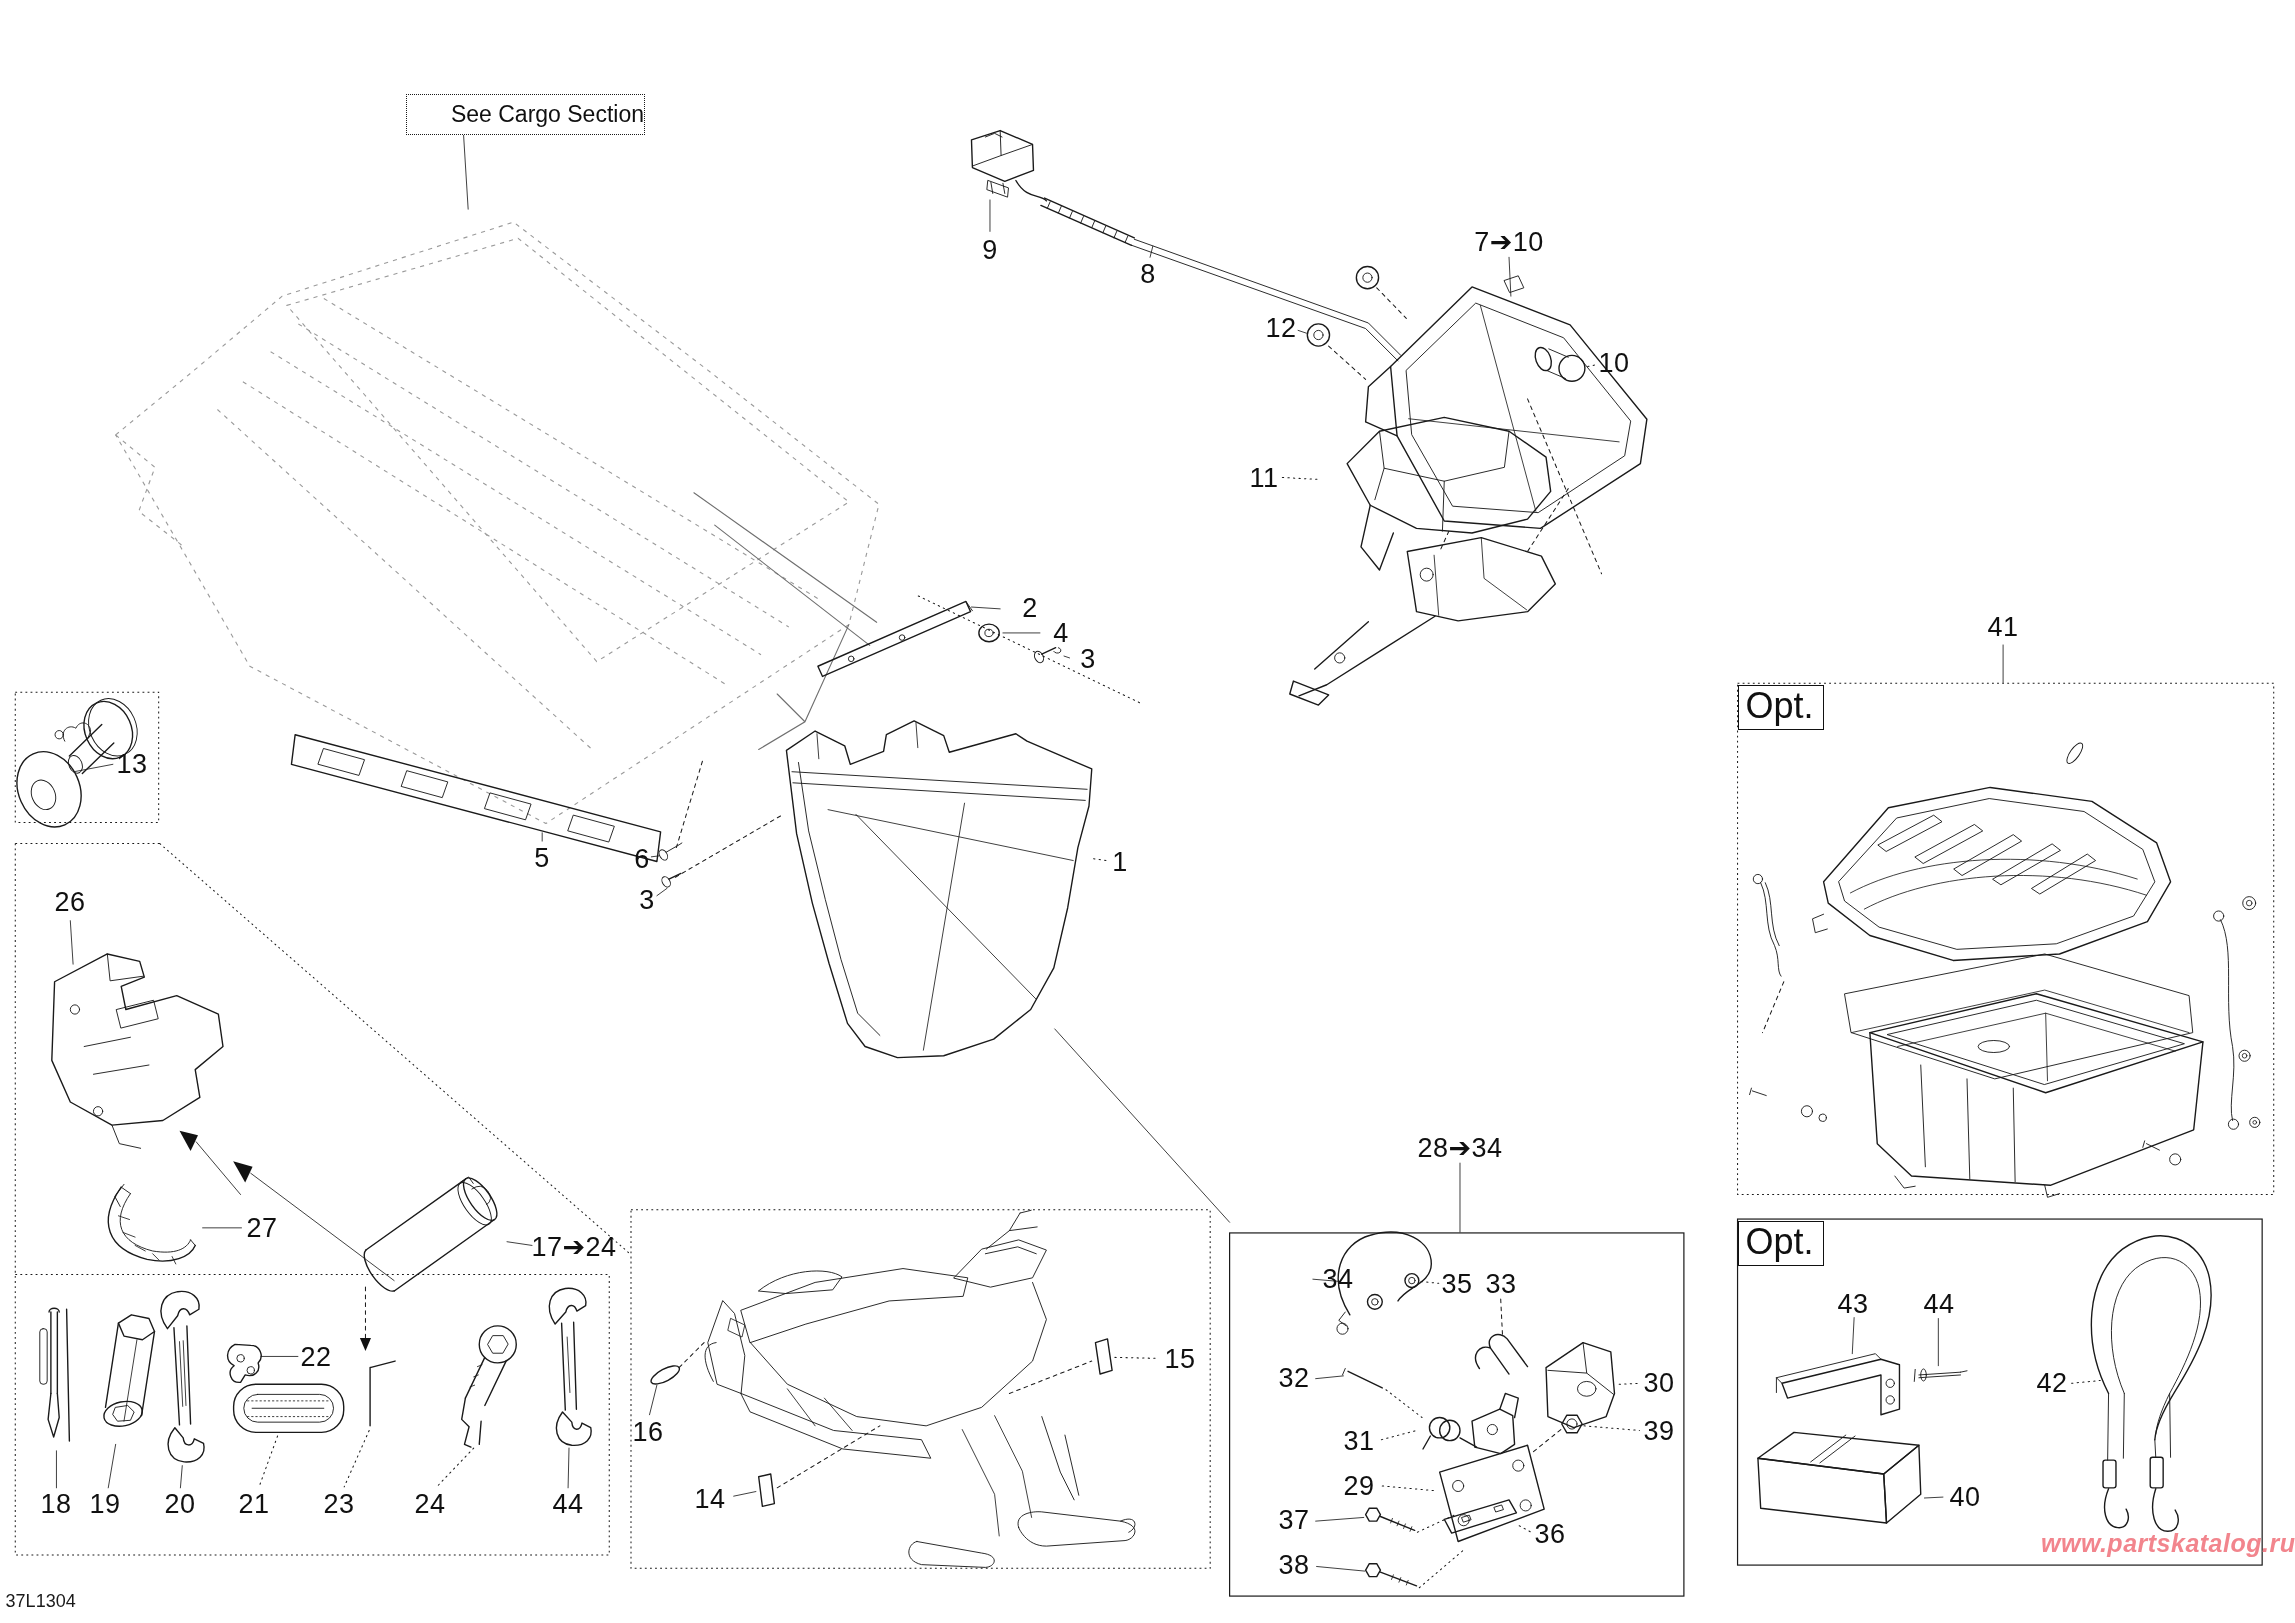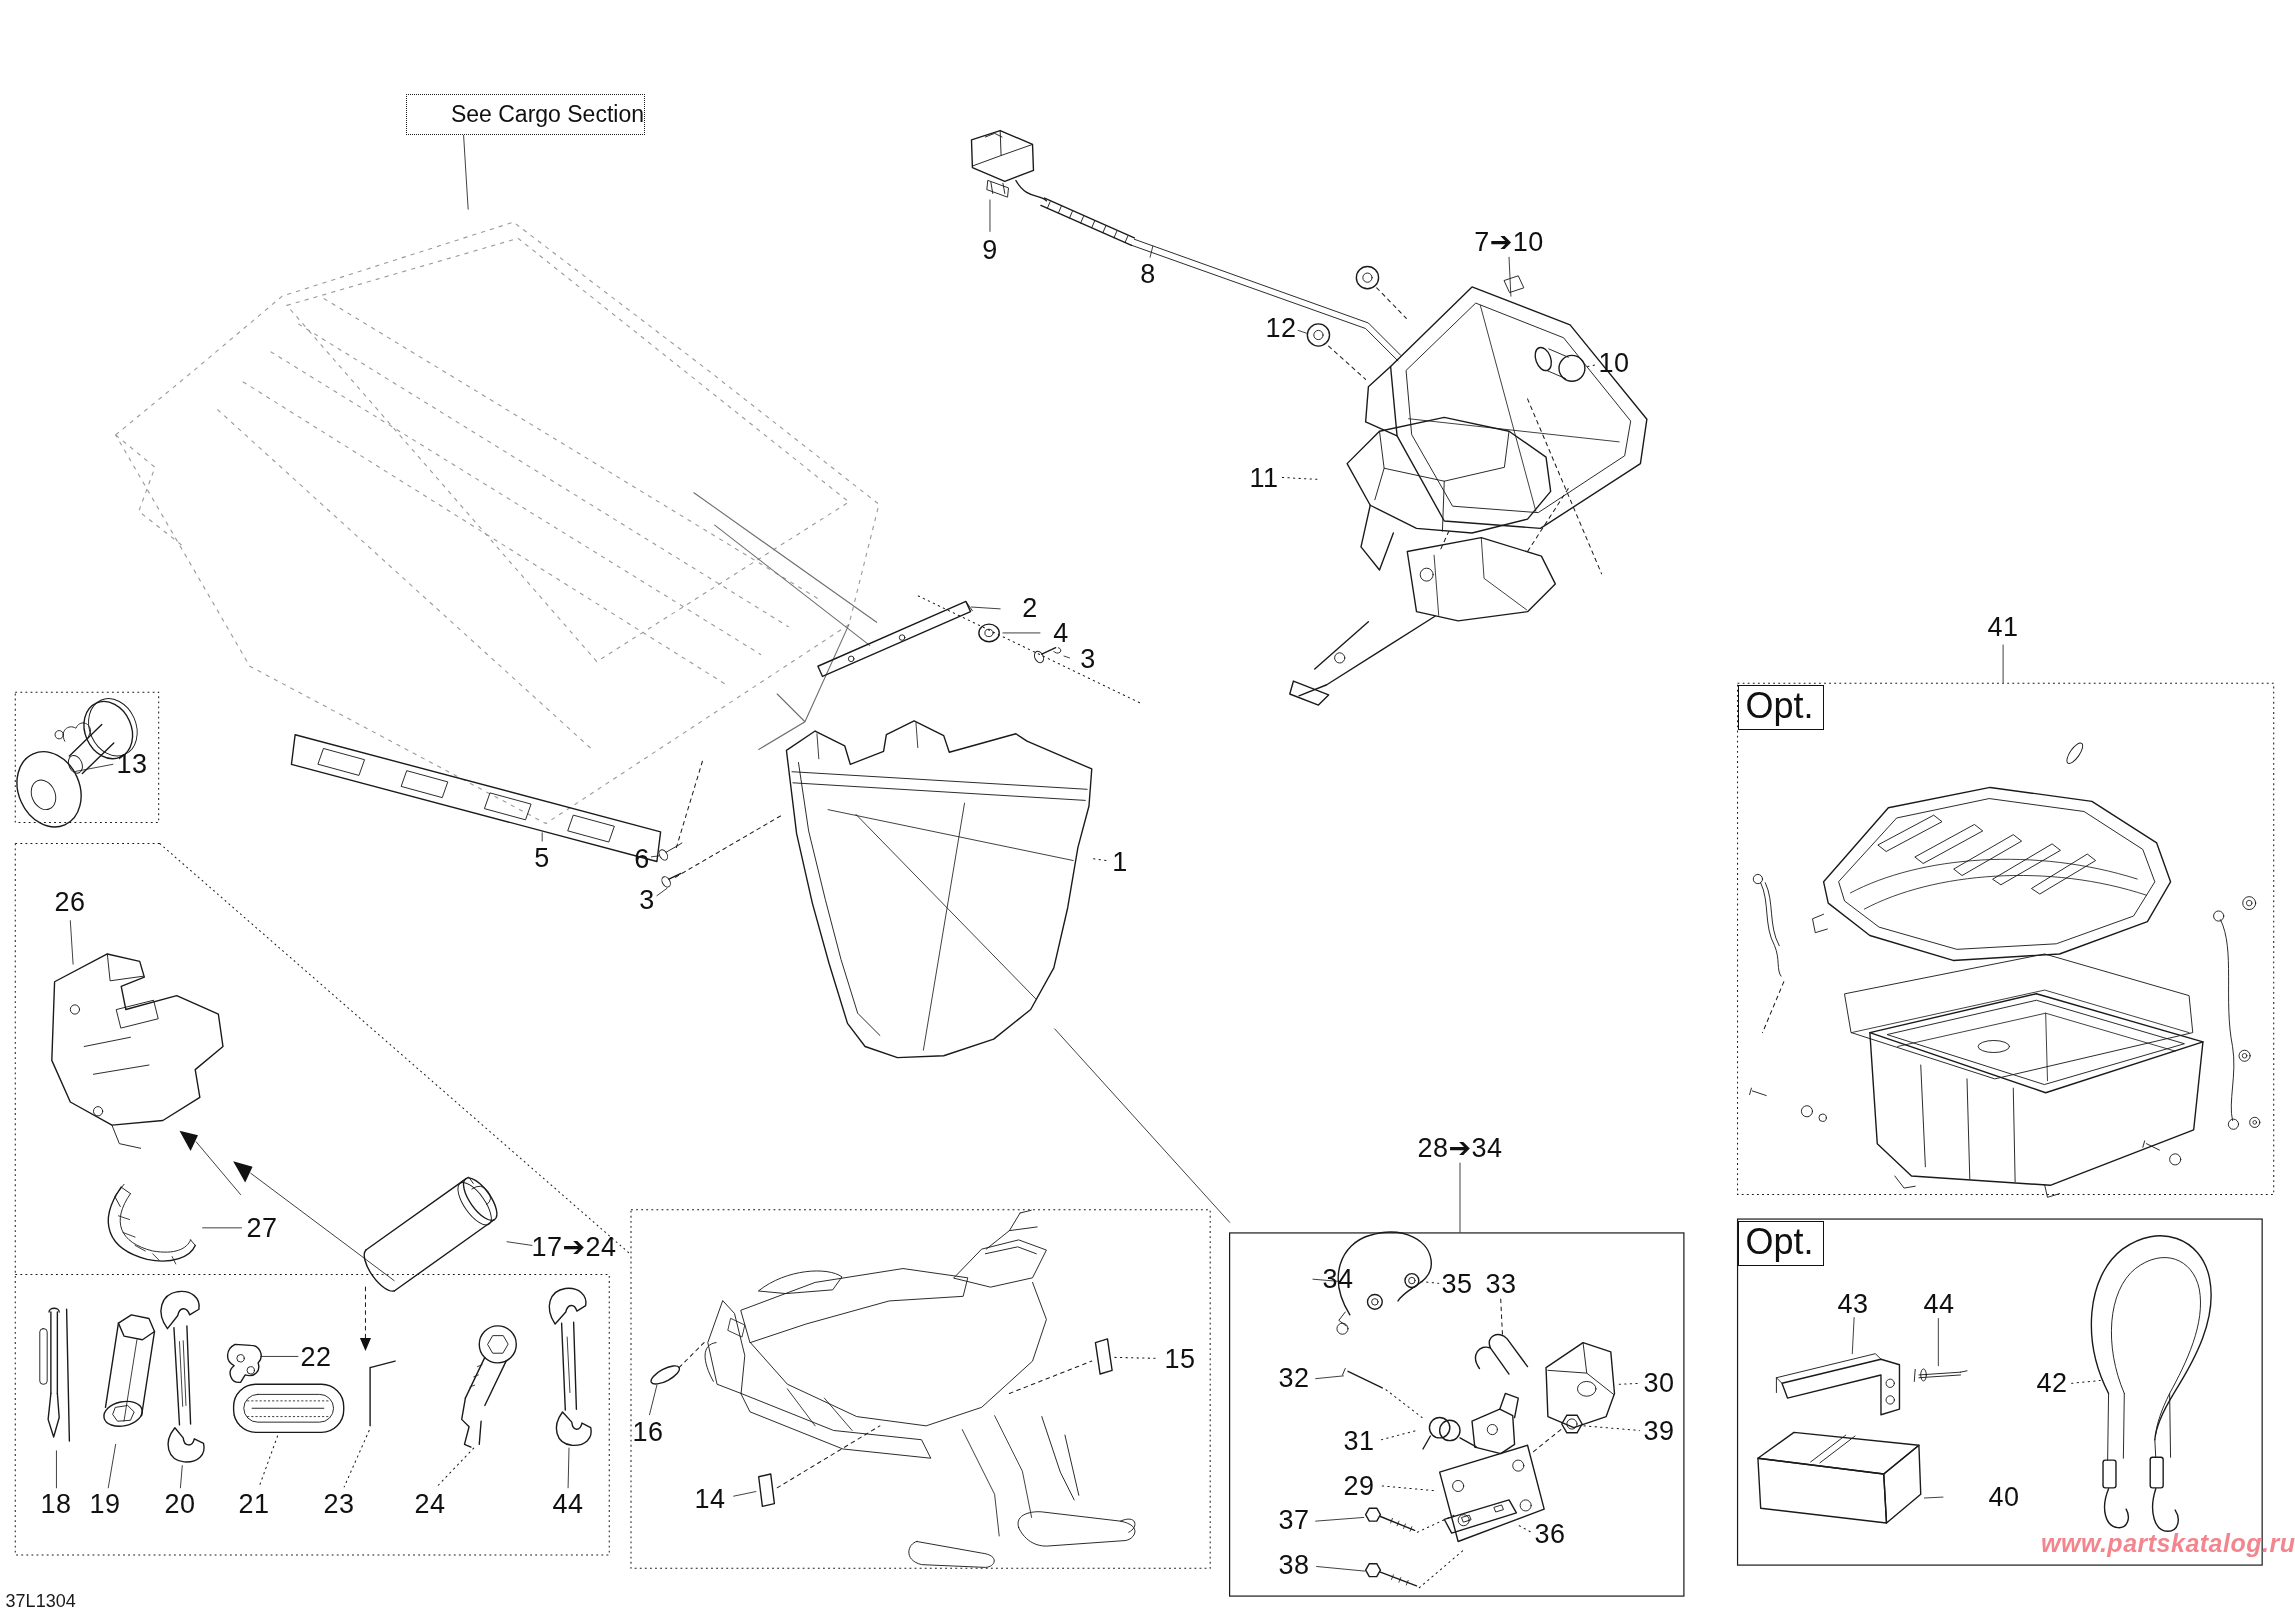--- a/index.html
+++ b/index.html
@@ -488,7 +488,7 @@
       <div class="part-label" style="left: 1294px; top: 1520px;">37</div>
       <div class="part-label" style="left: 1294px; top: 1565px;">38</div>
       <div class="part-label" style="left: 1659px; top: 1431px;">39</div>
-      <div class="part-label" style="left: 1965px; top: 1497px; margin-left: 39px;">40</div>
+      <div class="part-label" style="left: 1965px; top: 1497px;">40</div>
       <div class="part-label" style="left: 2003px; top: 627px;">41</div>
       <div class="part-label" style="left: 2052px; top: 1383px;">42</div>
       <div class="part-label" style="left: 1853px; top: 1304px;">43</div>

